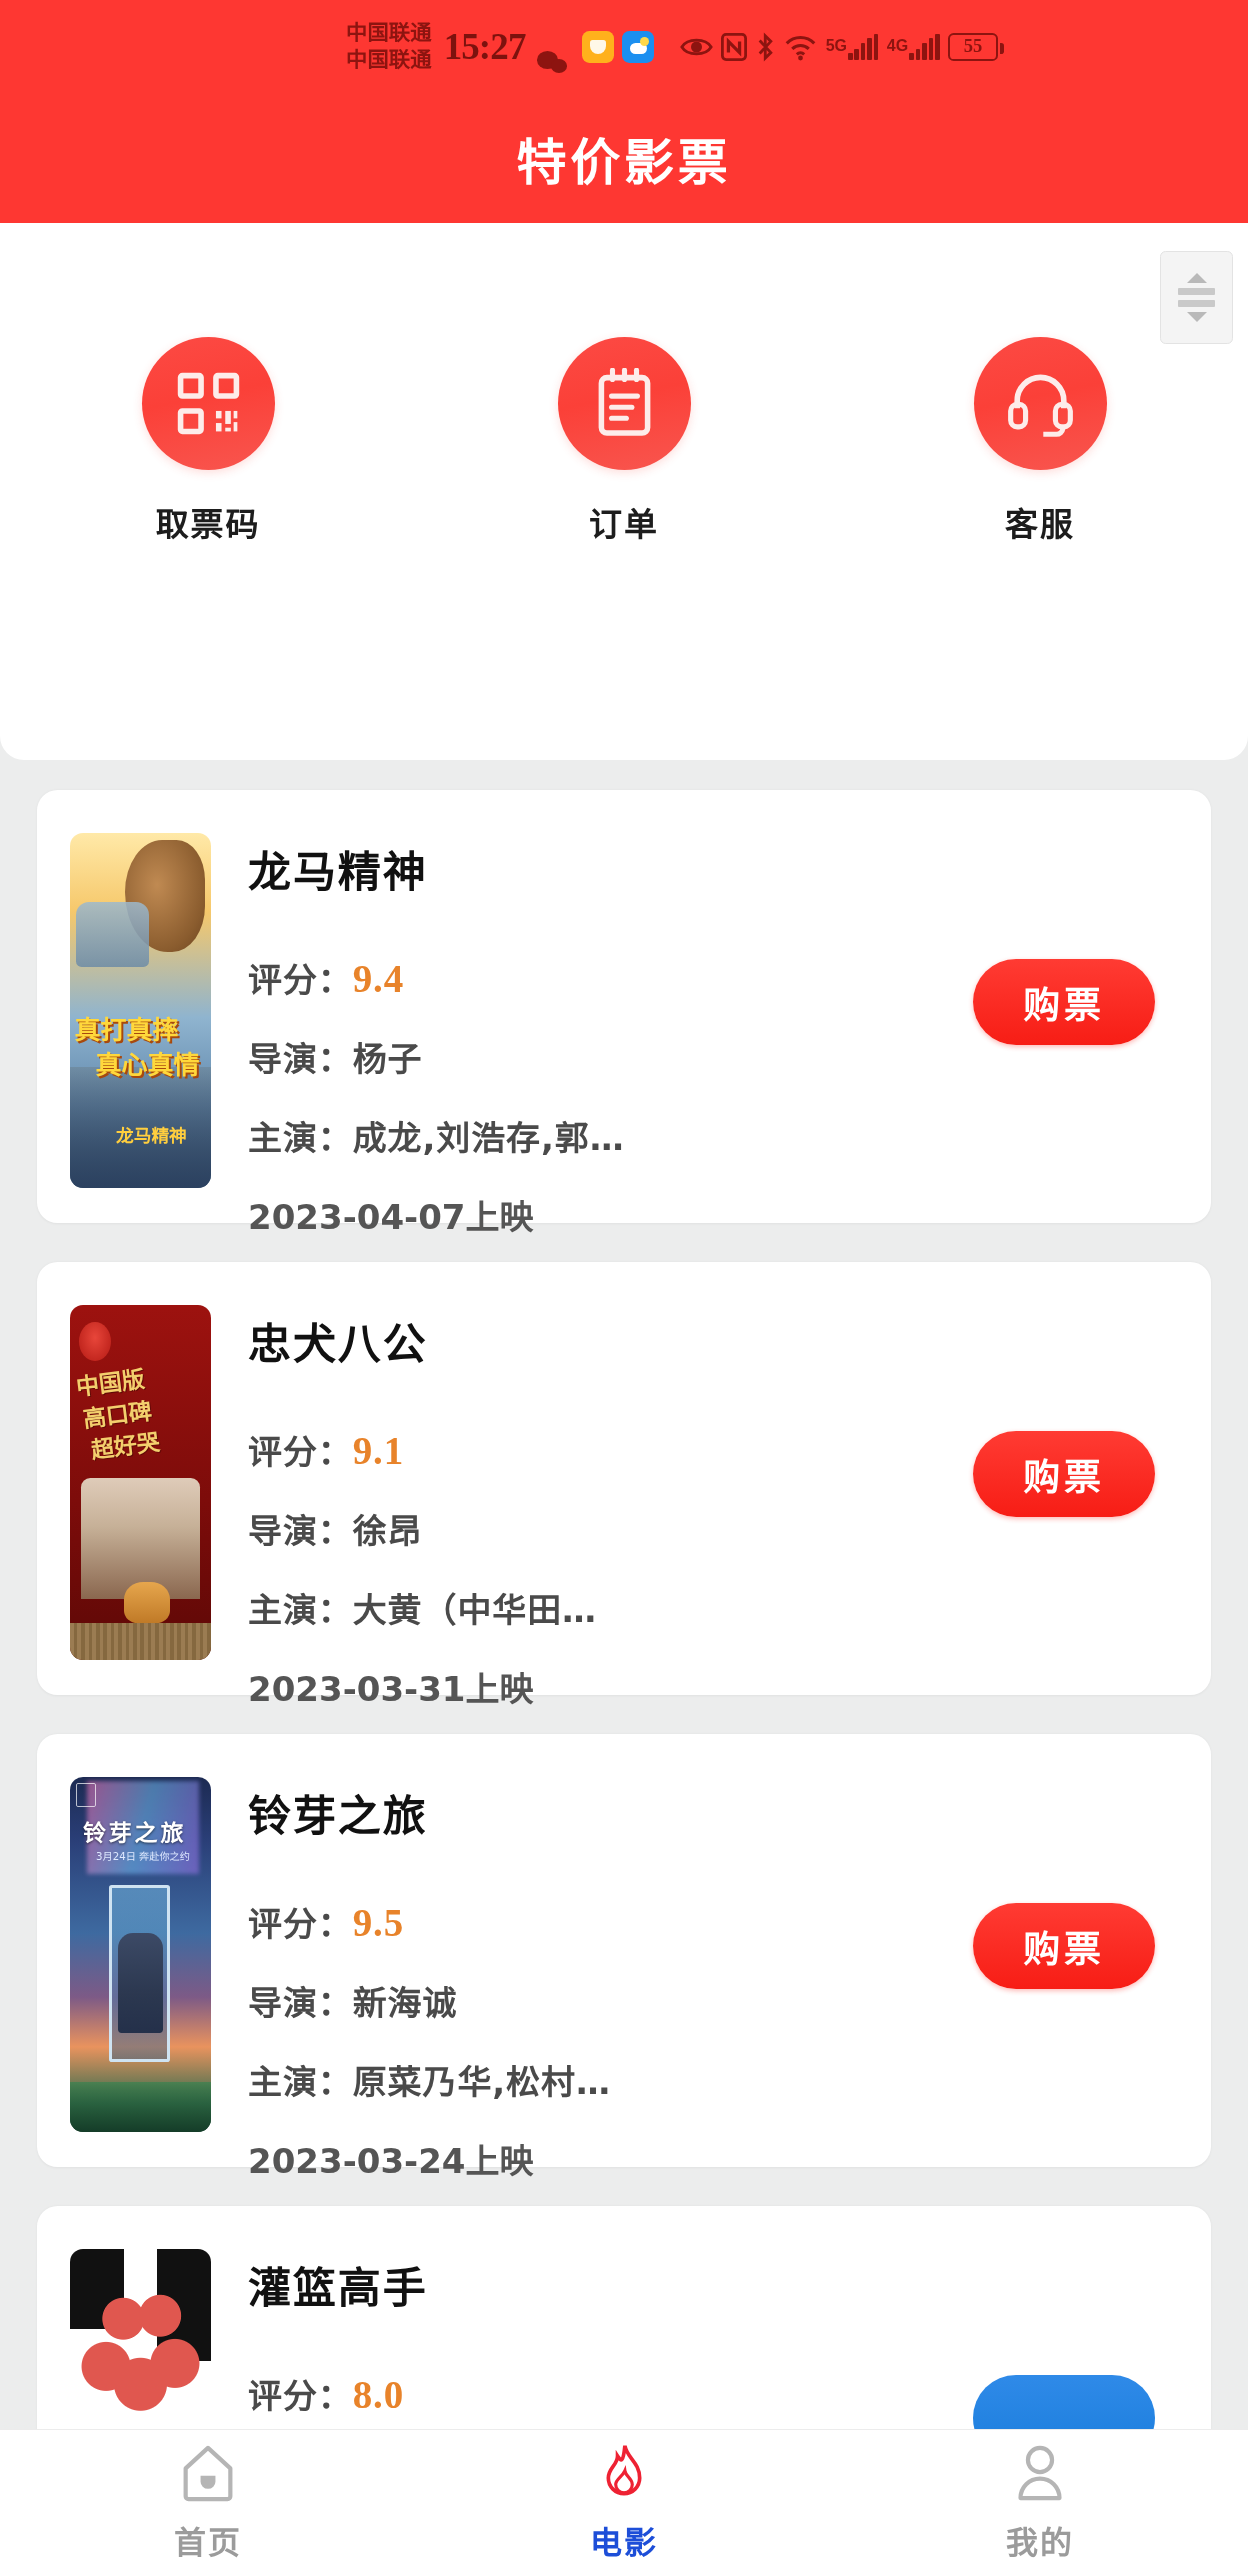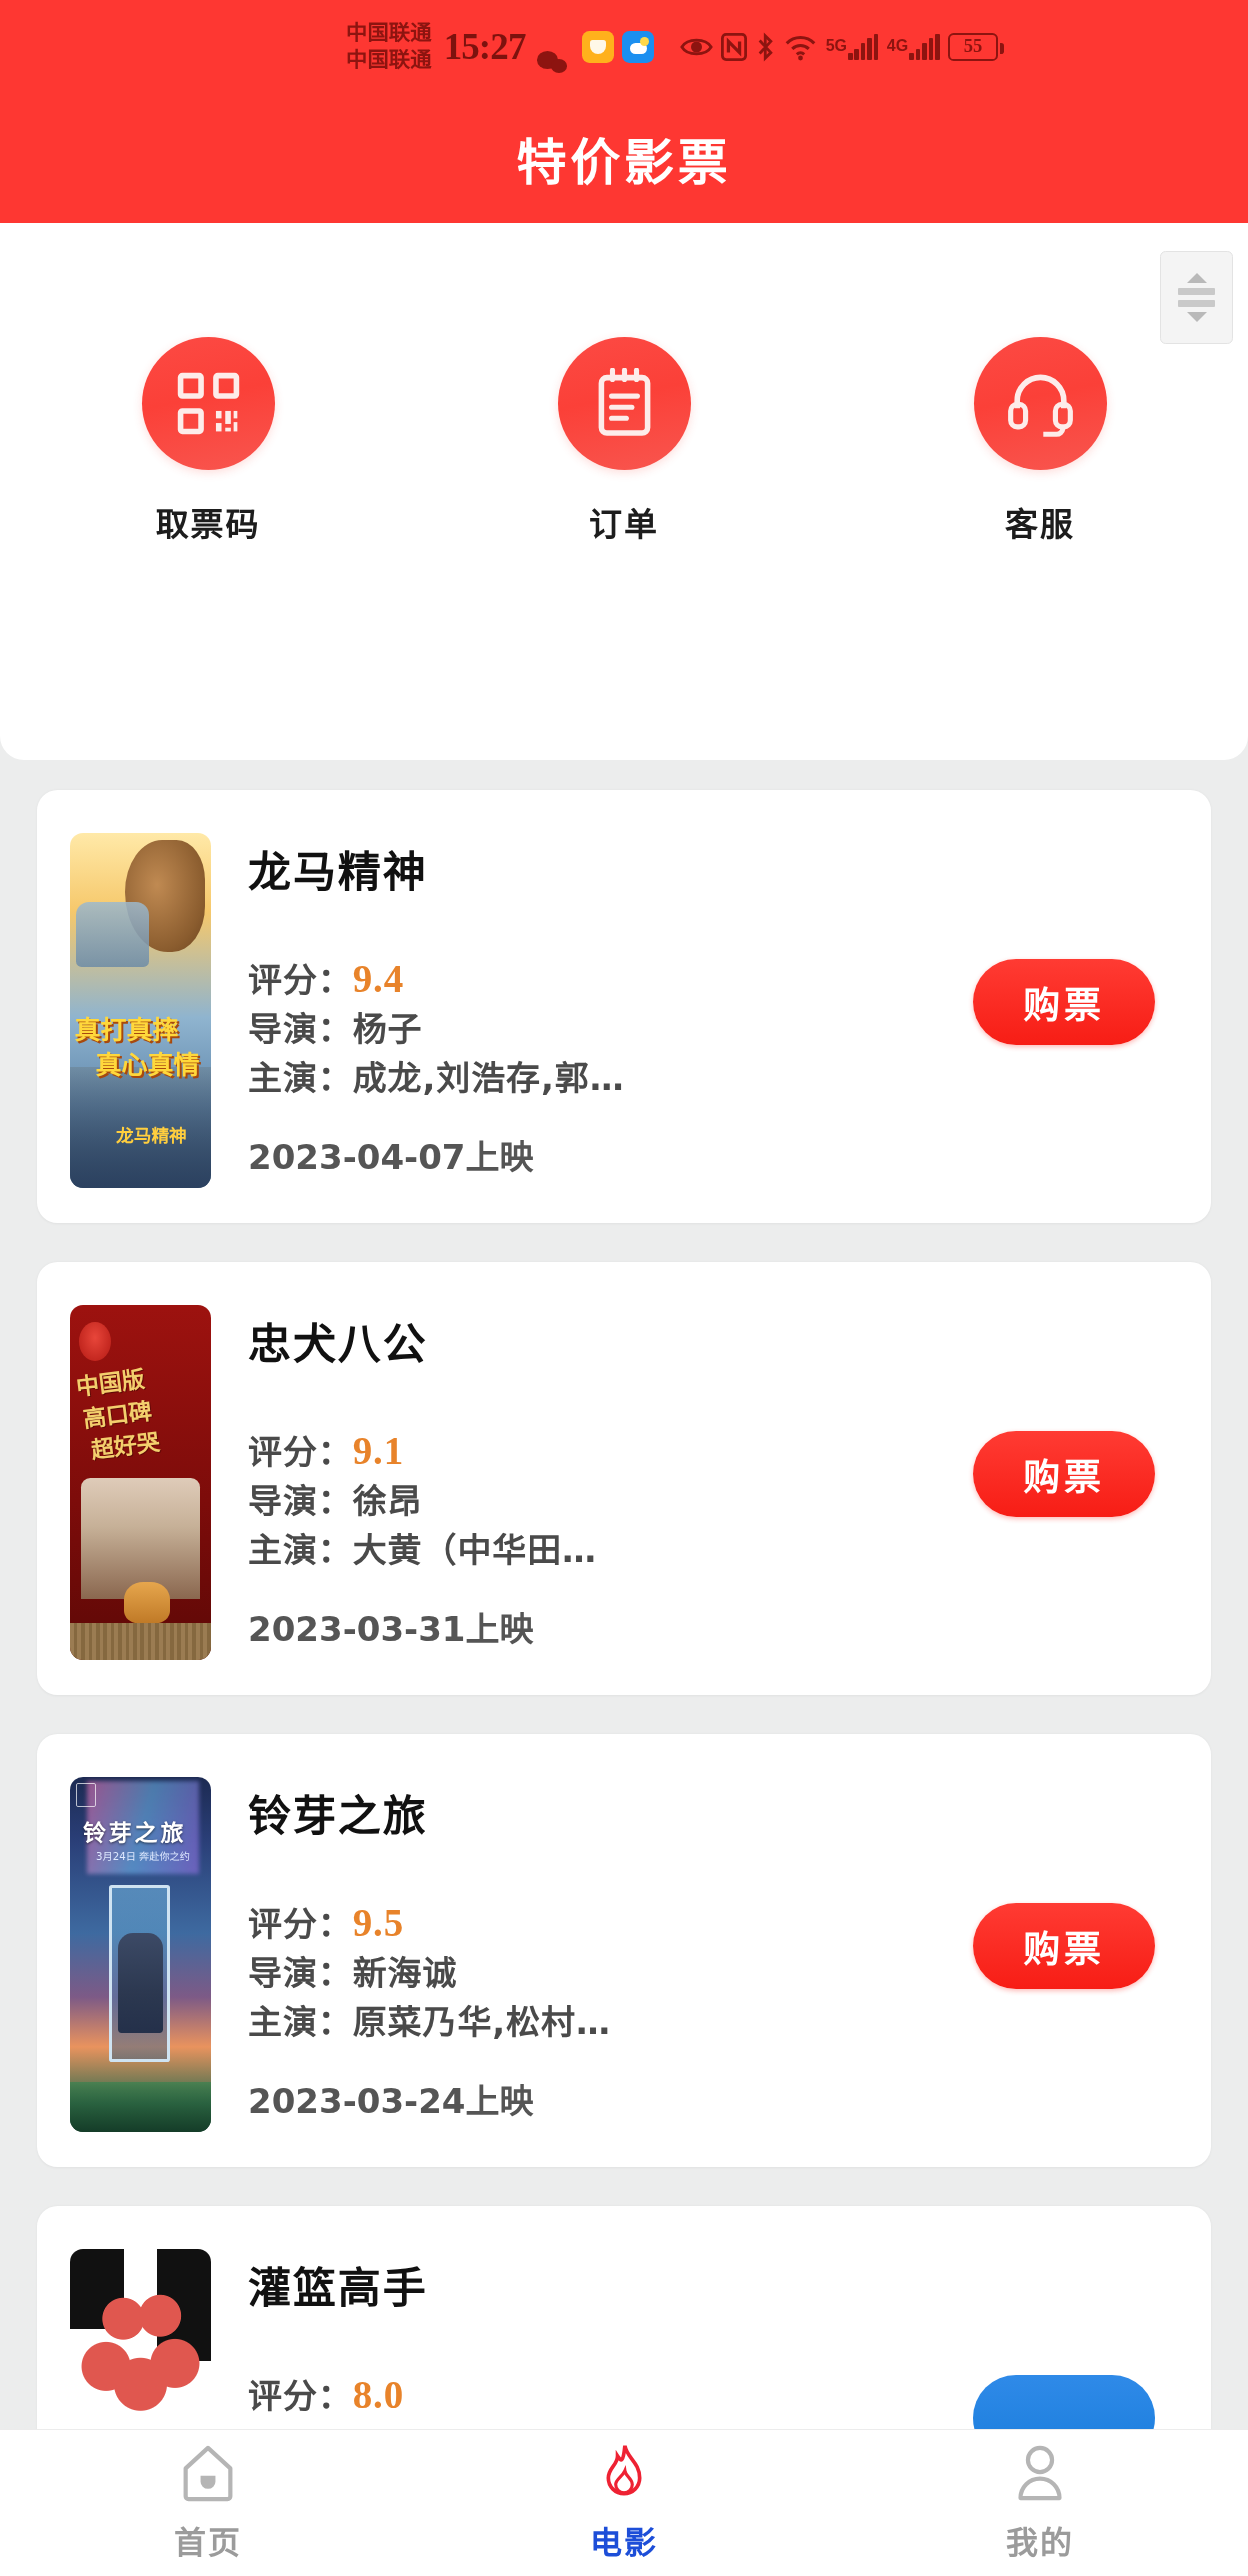--- a/index.html
+++ b/index.html
@@ -158,7 +158,7 @@
     font-family:"DejaVu Sans","Liberation Sans",sans-serif;
   }
   .mline {
-    font-size:34px; color:#4a4a4a; letter-spacing:0.9px;
+    font-size:34px; color:#4a4a4a; margin-top:30px; letter-spacing:0.9px;
     font-family:"DejaVu Sans","Liberation Sans",sans-serif; font-weight:bold;
     white-space:nowrap;
   }

